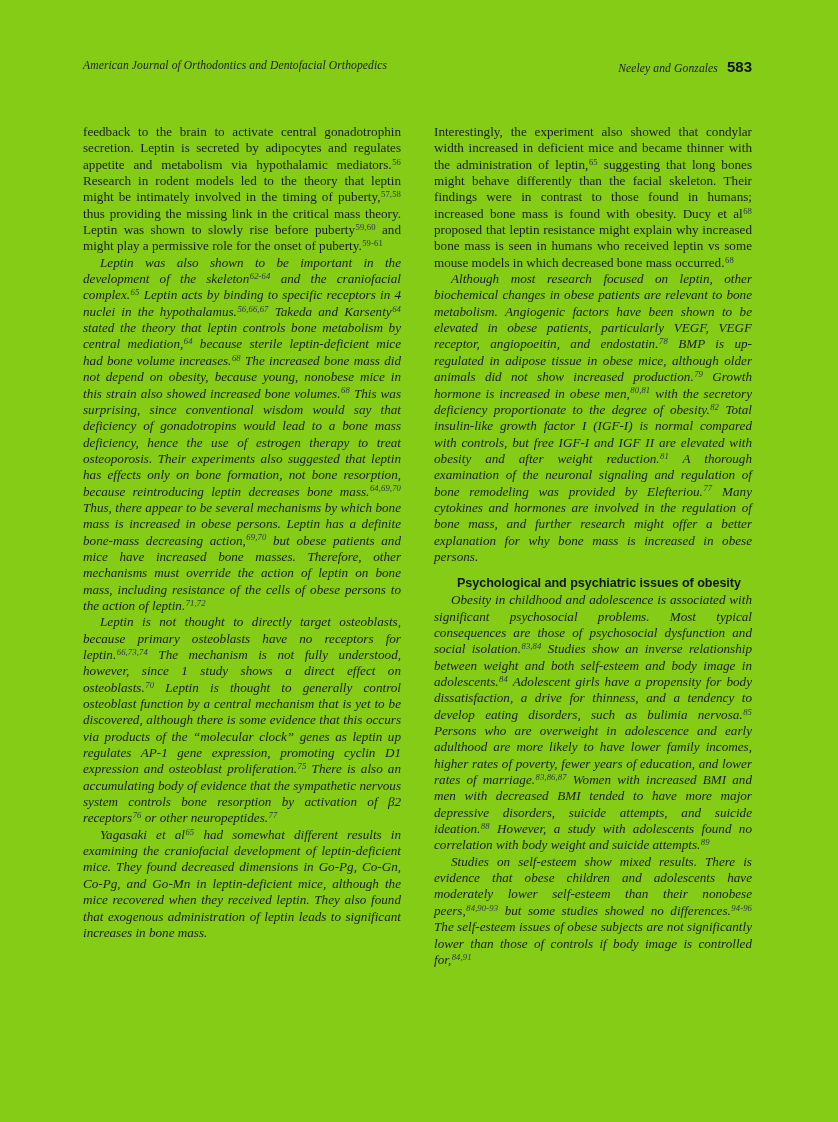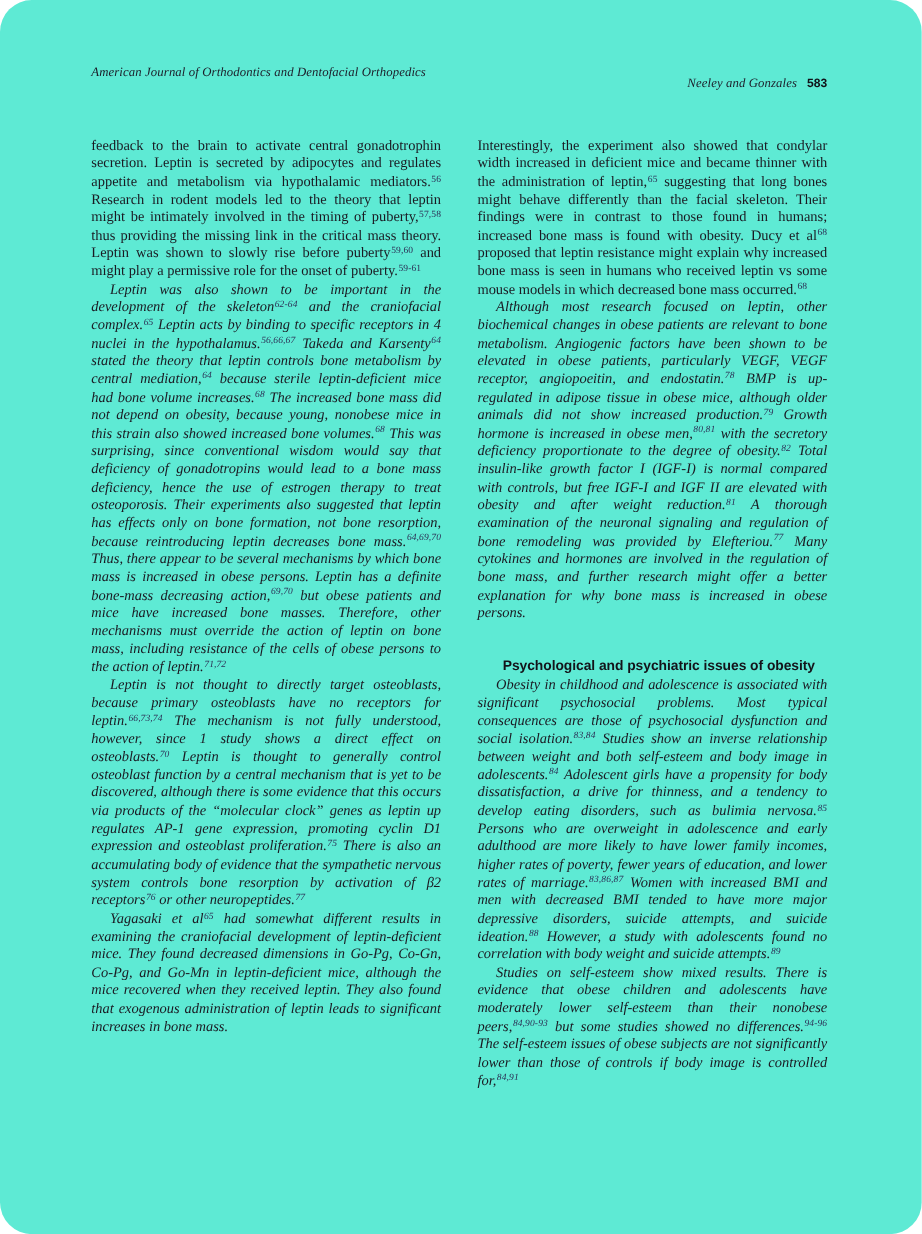--- a/index.html
+++ b/index.html
@@ -12,11 +12,10 @@
     position: relative;
     width: 838px;
     height: 1122px;
-    background: #5eead4;
+    background: #84cc16;
     overflow: hidden;
     font-family: "Liberation Serif", "DejaVu Serif", serif;
     color: #1a1a22;
-    border-radius: 29px;
   }
 
   

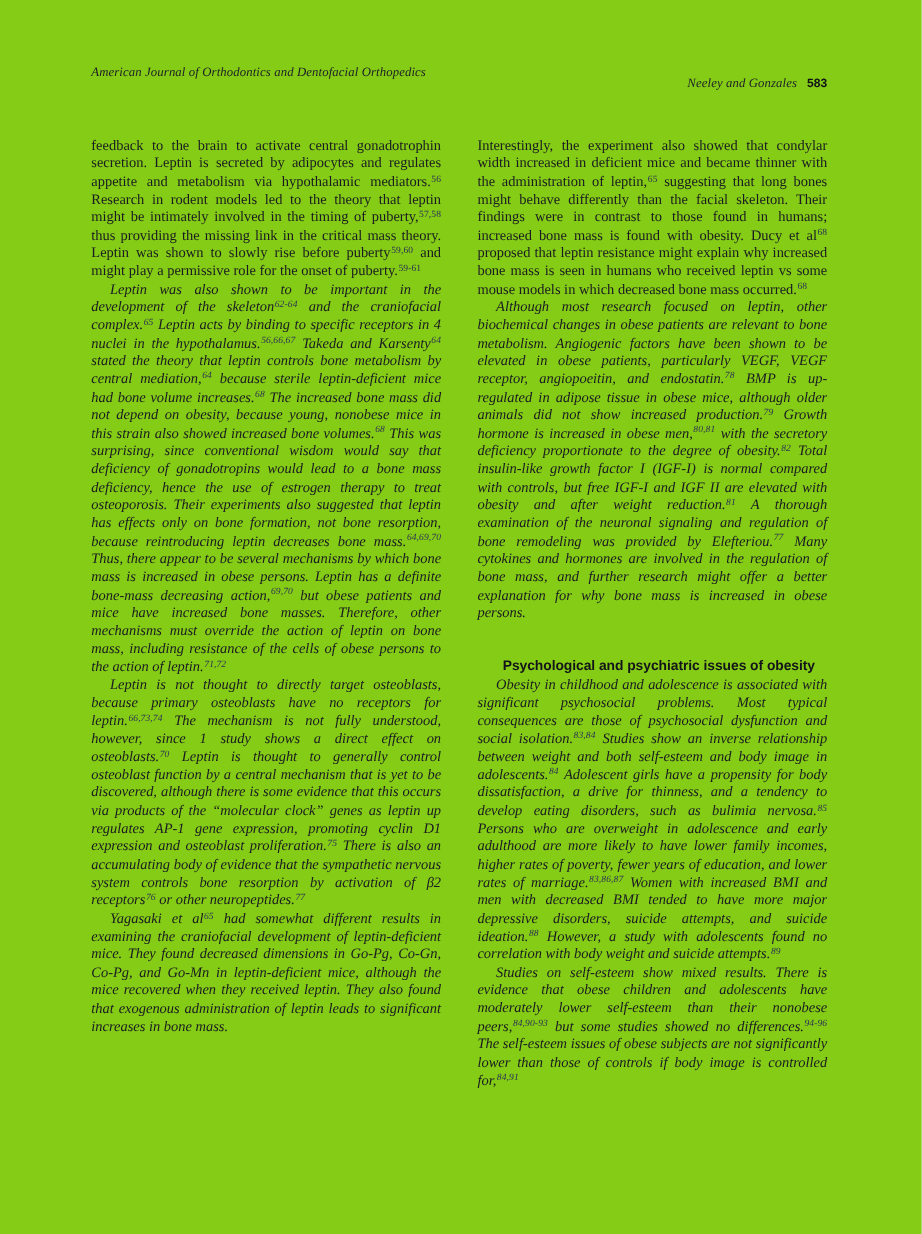--- a/index.html
+++ b/index.html
@@ -53,9 +53,8 @@
   .rh-pageno {
     font-family: "Liberation Sans", "DejaVu Sans", sans-serif;
     font-weight: bold;
-    font-size: 11px;
+    font-size: 15px;
     color: #111118;
-    margin-top: 12px;
   }
 
   

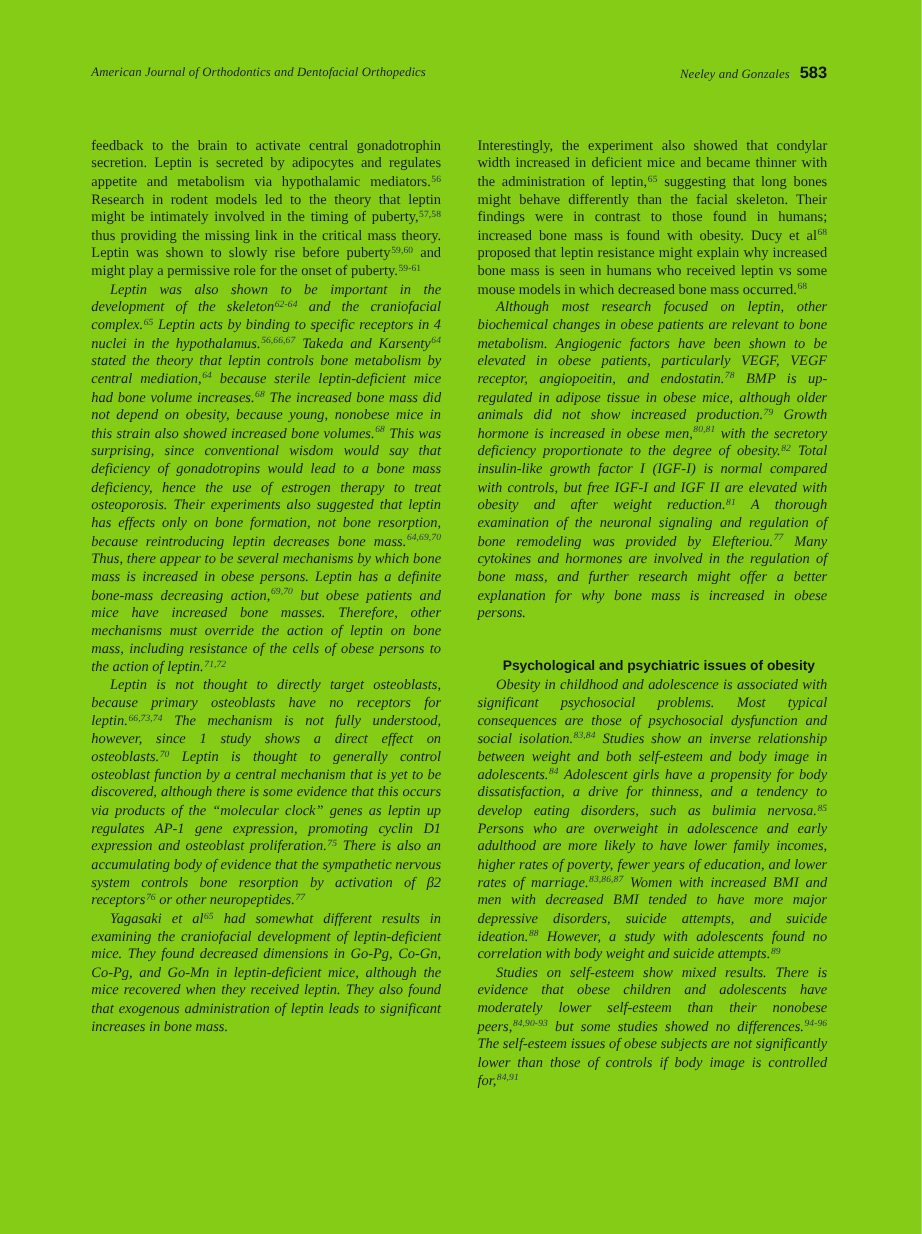--- a/index.html
+++ b/index.html
@@ -91,7 +91,7 @@
   }
 
   h2.section-head {
-    margin: 32px 0 1px 0;
+    margin: 10px 0 1px 0;
     font-family: "Liberation Sans", "DejaVu Sans", sans-serif;
     font-weight: bold;
     font-size: 12.6px;

